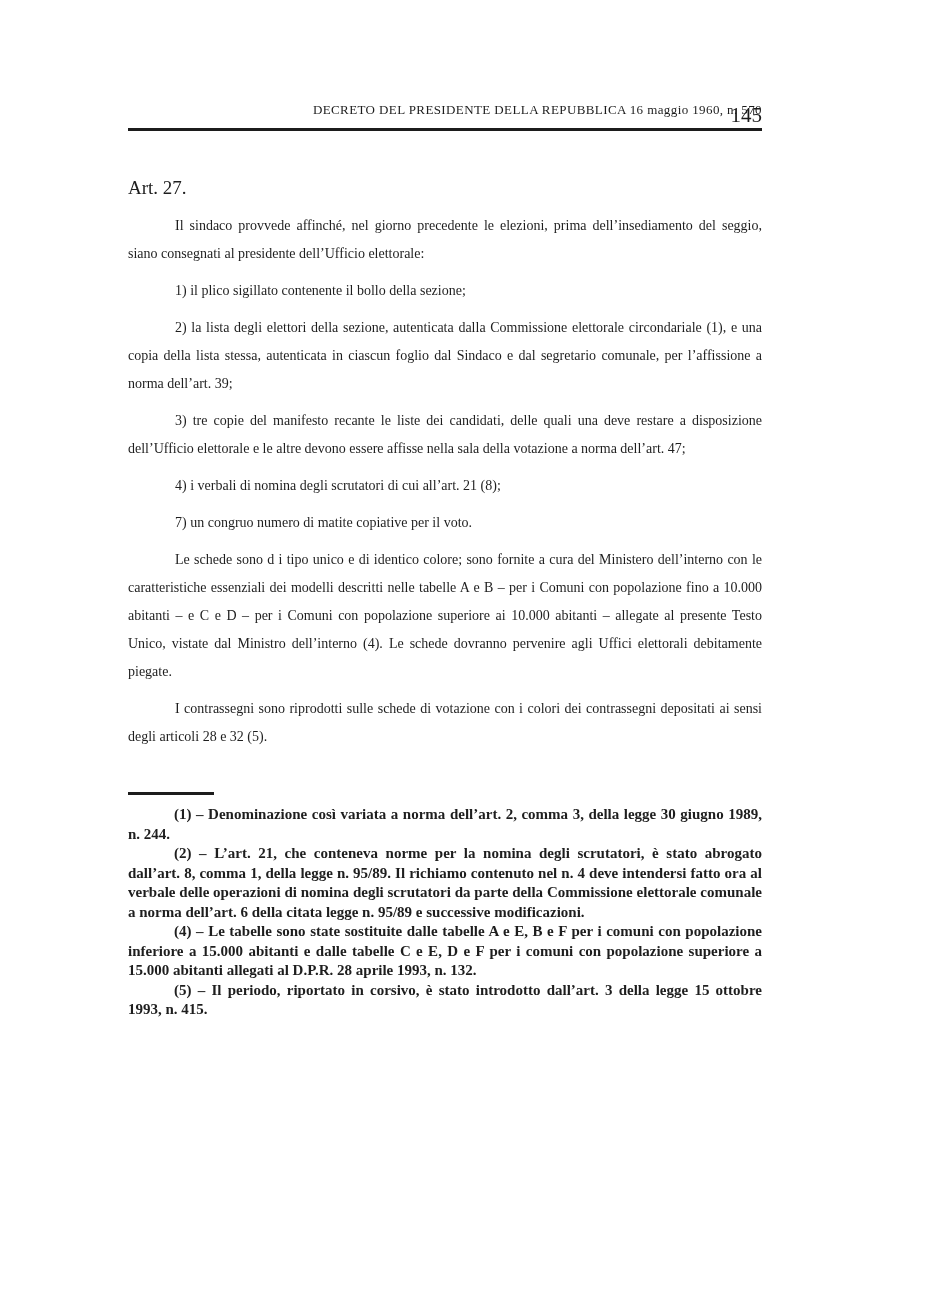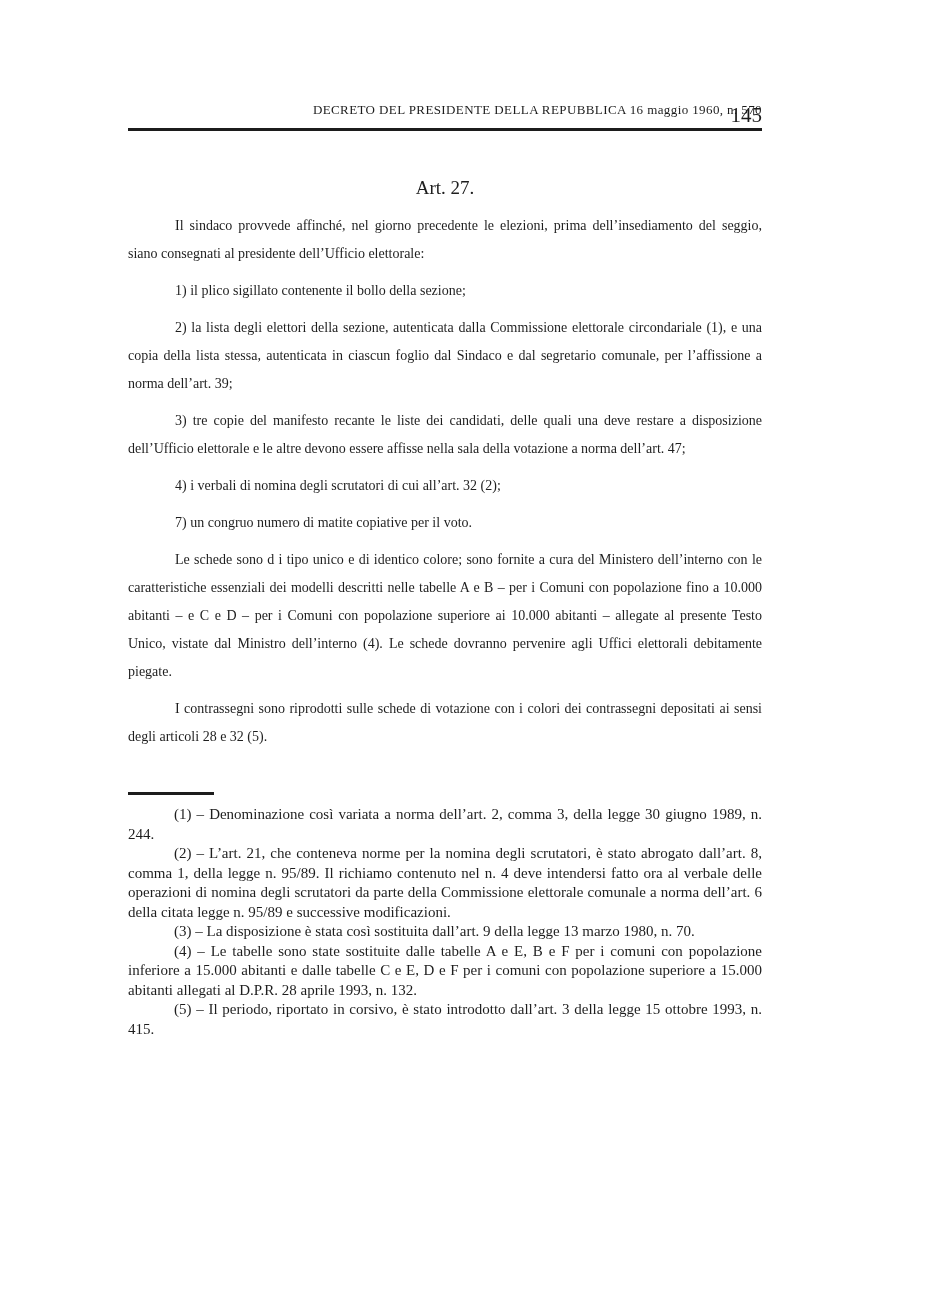--- a/index.html
+++ b/index.html
@@ -55,7 +55,7 @@
   .article-heading {
     font-size: 19px;
     font-weight: normal;
-    text-align: center;
+    text-align: left;
     margin: 44px 0 11px 0;
     line-height: 26px;
   }

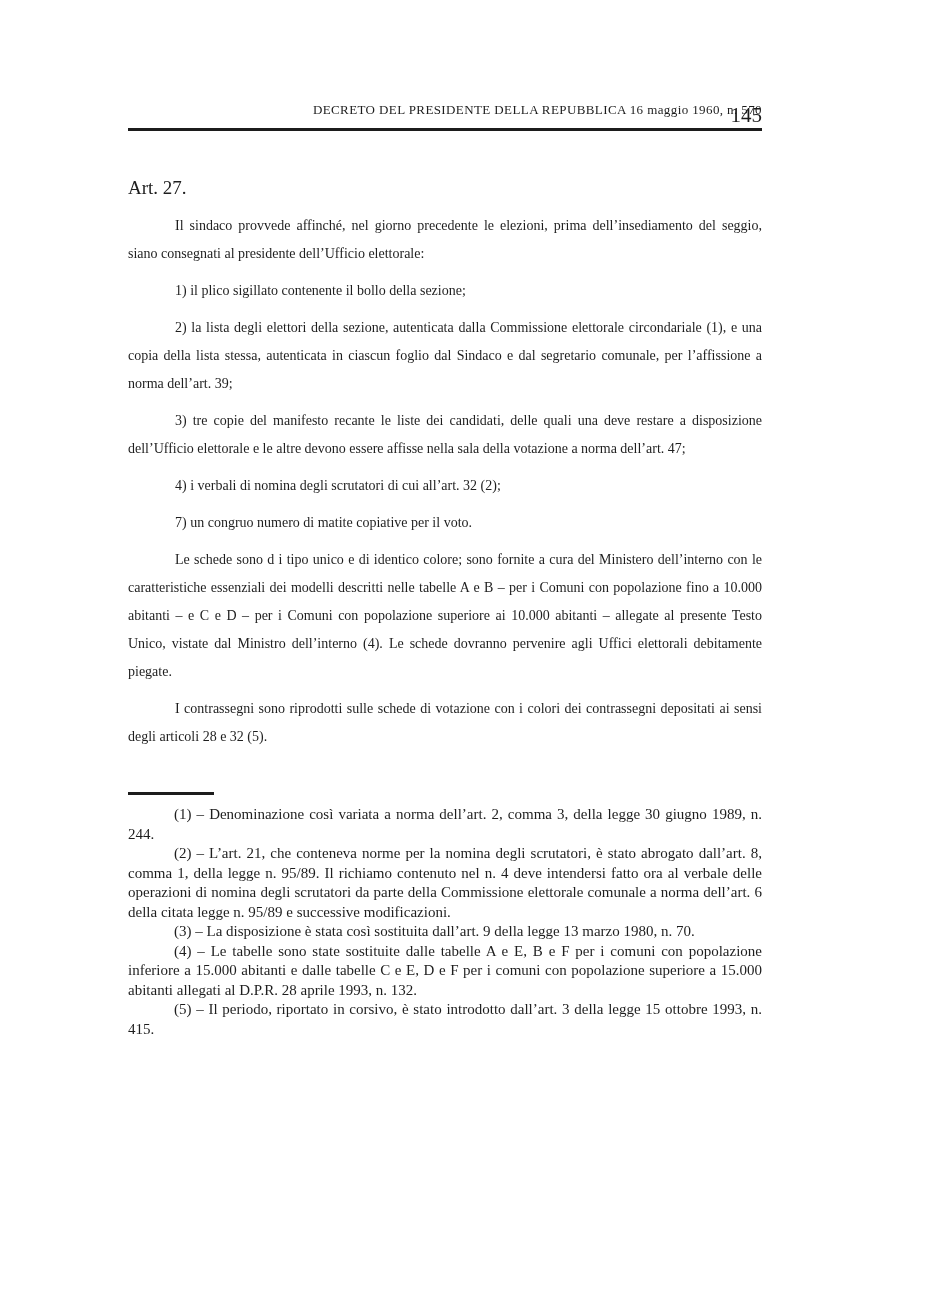--- a/index.html
+++ b/index.html
@@ -104,7 +104,7 @@
       <p class="para">1) il plico sigillato contenente il bollo della sezione;</p>
       <p class="para">2) la lista degli elettori della sezione, autenticata dalla Commissione elettorale circondariale (1), e una copia della lista stessa, autenticata in ciascun foglio dal Sindaco e dal segretario comunale, per l’affissione a norma dell’art. 39;</p>
       <p class="para">3) tre copie del manifesto recante le liste dei candidati, delle quali una deve restare a disposizione dell’Ufficio elettorale e le altre devono essere affisse nella sala della votazione a norma dell’art. 47;</p>
-      <p class="para">4) i verbali di nomina degli scrutatori di cui all’art. 32 (2);</p>
+      <p class="para">4) i verbali di nomina degli scrutatori di cui all’art. 21 (8);</p>
       <p class="para">7) un congruo numero di matite copiative per il voto.</p>
       <p class="para">Le schede sono d i tipo unico e di identico colore; sono fornite a cura del Ministero dell’interno con le caratteristiche essenziali dei modelli descritti nelle tabelle A e B – per i Comuni con popolazione fino a 10.000 abitanti – e C e D – per i Comuni con popolazione superiore ai 10.000 abitanti – allegate al presente Testo Unico, vistate dal Ministro dell’interno (4). Le schede dovranno pervenire agli Uffici elettorali debitamente piegate.</p>
       <p class="para">I contrassegni sono riprodotti sulle schede di votazione con i colori dei contrassegni depositati ai sensi degli articoli 28 e 32 (5).</p>

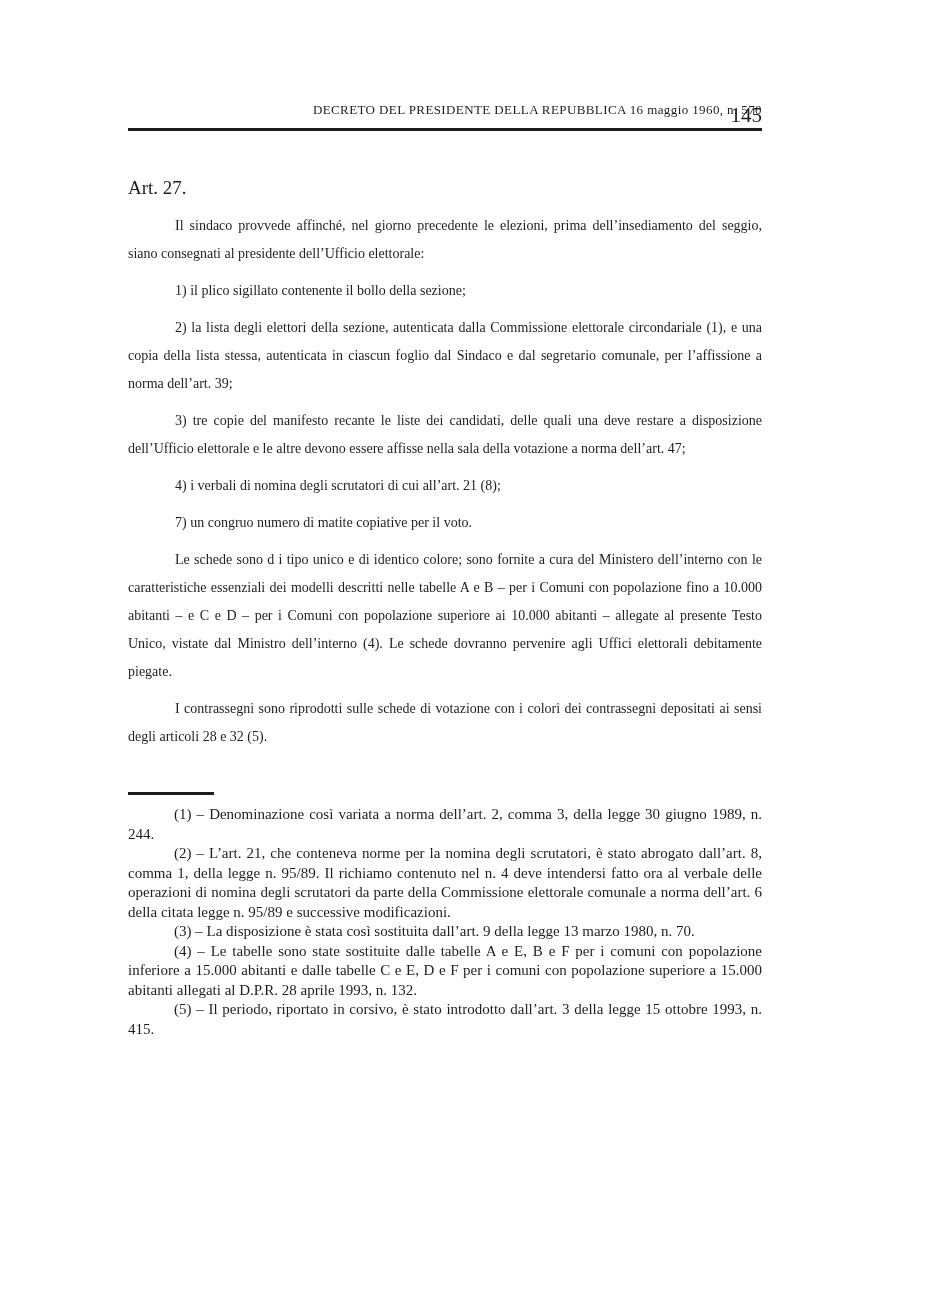--- a/index.html
+++ b/index.html
@@ -70,6 +70,7 @@
   
   .footnotes {
     margin-top: 41px;
+    font-weight: bold;
   }
   .footnote-rule {
     width: 86px;

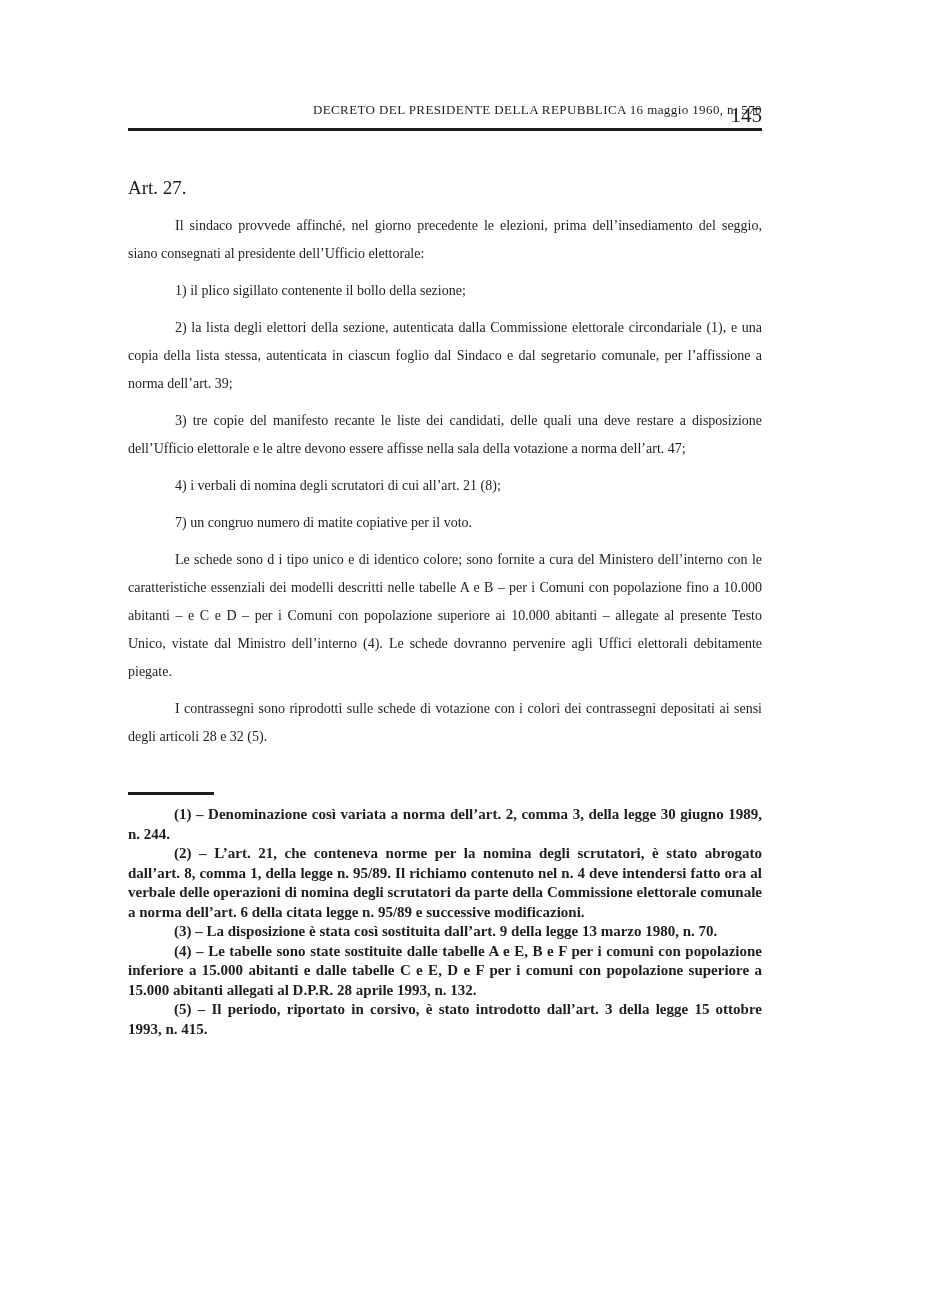--- a/index.html
+++ b/index.html
@@ -115,7 +115,6 @@
       <div class="footnote-rule"></div>
       <p class="footnote">(1) – Denominazione così variata a norma dell’art. 2, comma 3, della legge 30 giugno 1989, n. 244.</p>
       <p class="footnote">(2) – L’art. 21, che conteneva norme per la nomina degli scrutatori, è stato abrogato dall’art. 8, comma 1, della legge n. 95/89. Il richiamo contenuto nel n. 4 deve intendersi fatto ora al verbale delle operazioni di nomina degli scrutatori da parte della Commissione elettorale comunale a norma dell’art. 6 della citata legge n. 95/89 e successive modificazioni.</p>
-      <p class="footnote">(3) – La disposizione è stata così sostituita dall’art. 9 della legge 13 marzo 1980, n. 70.</p>
       <p class="footnote">(4) – Le tabelle sono state sostituite dalle tabelle A e E, B e F per i comuni con popolazione inferiore a 15.000 abitanti e dalle tabelle C e E, D e F per i comuni con popolazione superiore a 15.000 abitanti allegati al D.P.R. 28 aprile 1993, n. 132.</p>
       <p class="footnote">(5) – Il periodo, riportato in corsivo, è stato introdotto dall’art. 3 della legge 15 ottobre 1993, n. 415.</p>
     </footer>

